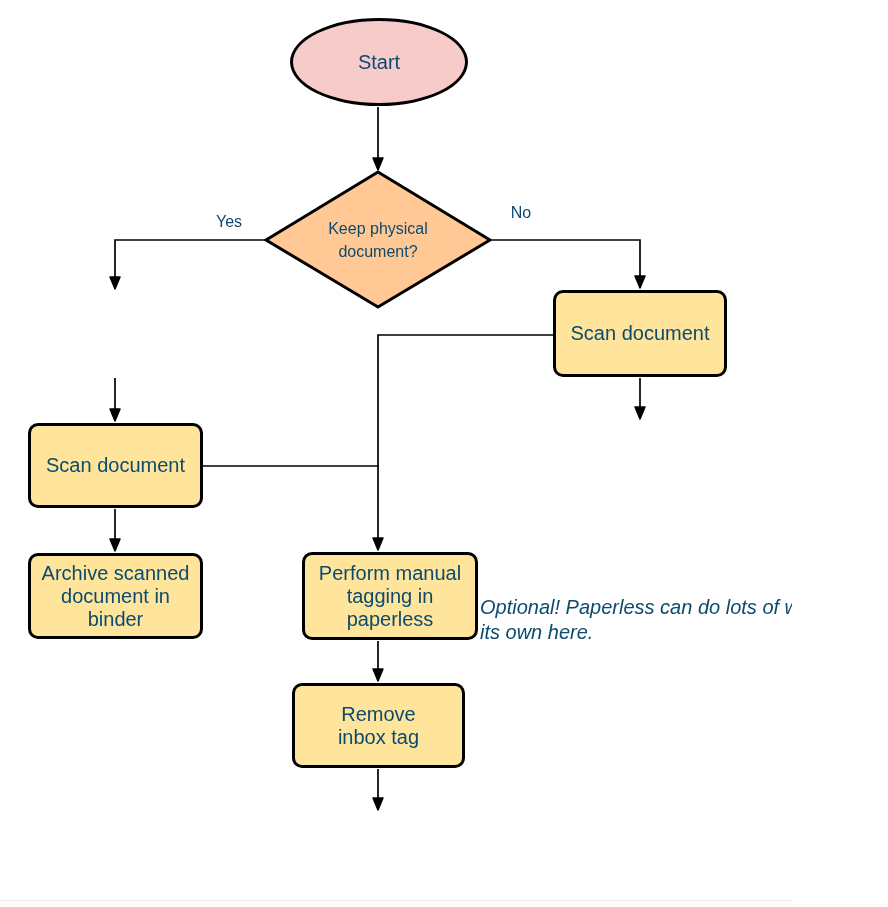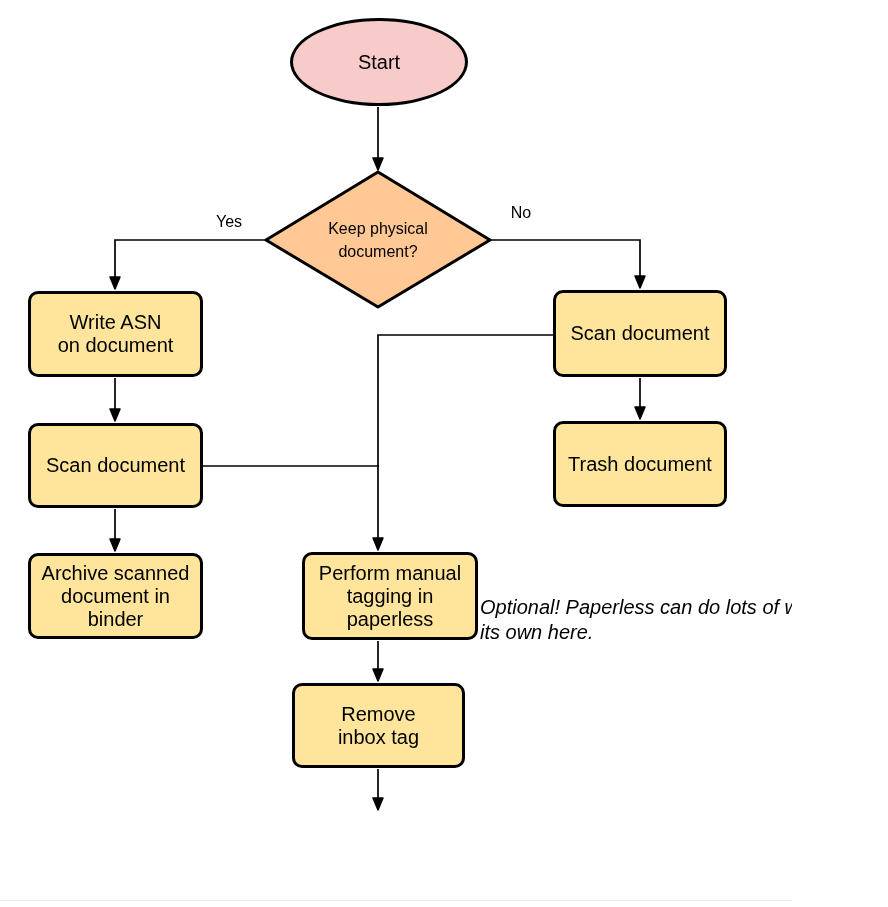--- a/index.html
+++ b/index.html
@@ -8,7 +8,7 @@
     width:792px;height:907px;
     background:#ffffff;
     font-family:"Liberation Sans","DejaVu Sans",sans-serif;
-    color:#000000;
+    color:#0c4a6e;
     overflow:hidden;
   }
   .wires{position:absolute;left:0;top:0;z-index:1;}

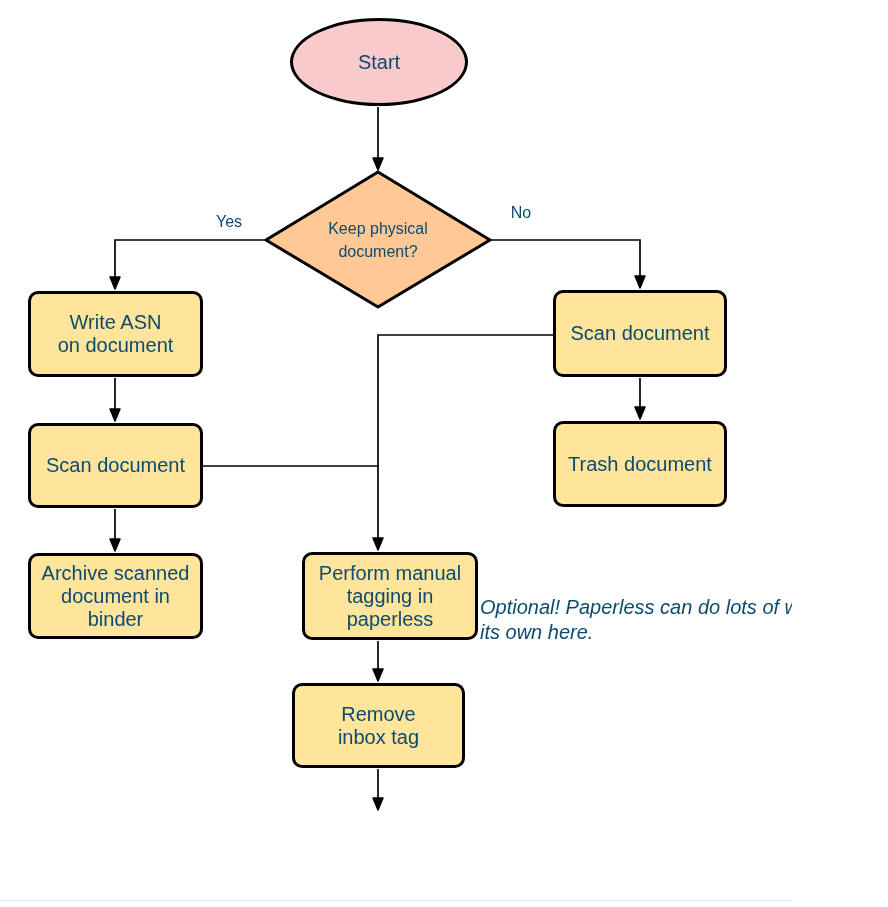--- a/index.html
+++ b/index.html
@@ -92,10 +92,6 @@
   <div class="floating-label" style="left:203px;top:210px;width:52px;">Yes</div>
   <div class="floating-label" style="left:497px;top:201px;width:48px;">No</div>
 
-  <div class="node" style="left:28px;top:291px;width:175px;height:86px;">
-    <span>Write ASN
-on document</span>
-  </div>
   <div class="node" style="left:28px;top:423px;width:175px;height:85px;">
     <span>Scan document</span>
   </div>

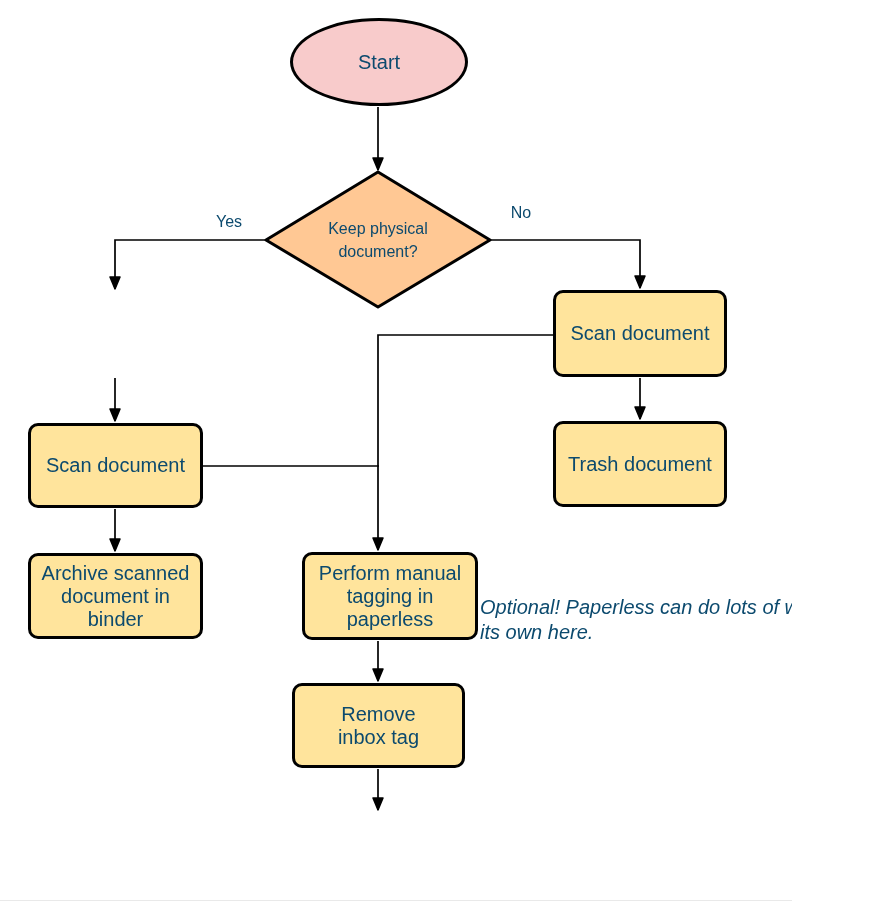--- a/index.html
+++ b/index.html
@@ -104,9 +104,6 @@
   <div class="node" style="left:553px;top:290px;width:174px;height:87px;">
     <span>Scan document</span>
   </div>
-  <div class="node" style="left:553px;top:421px;width:174px;height:86px;">
-    <span>Trash document</span>
-  </div>
 
   <div class="node" style="left:290px;top:552px;width:176px;height:88px;margin-left:12px;">
     <span>Perform manual

